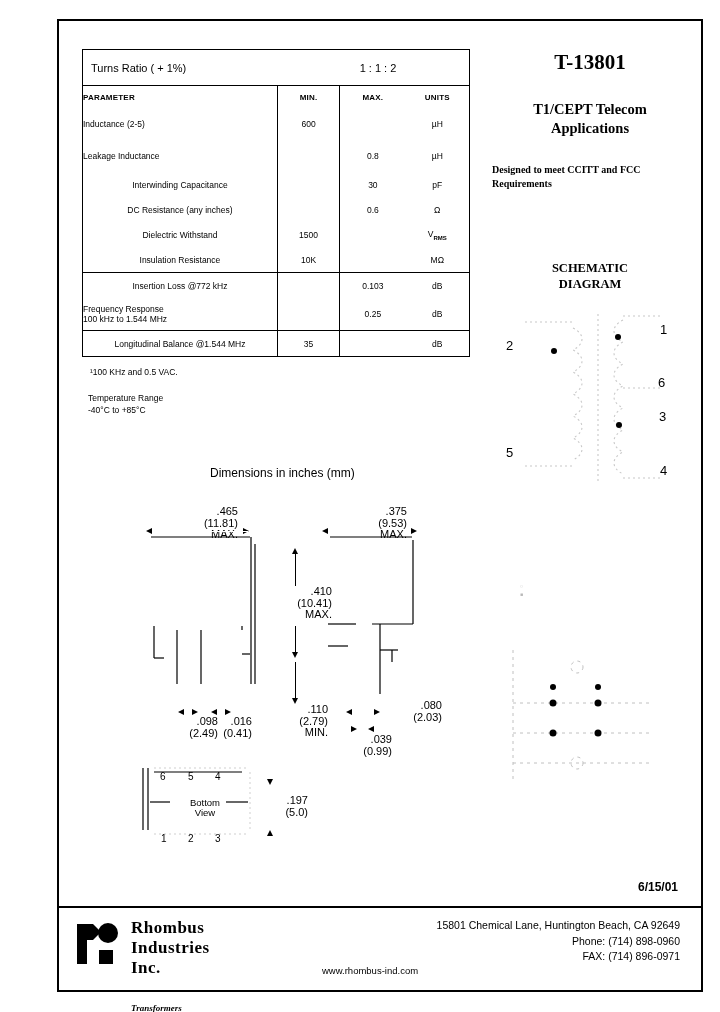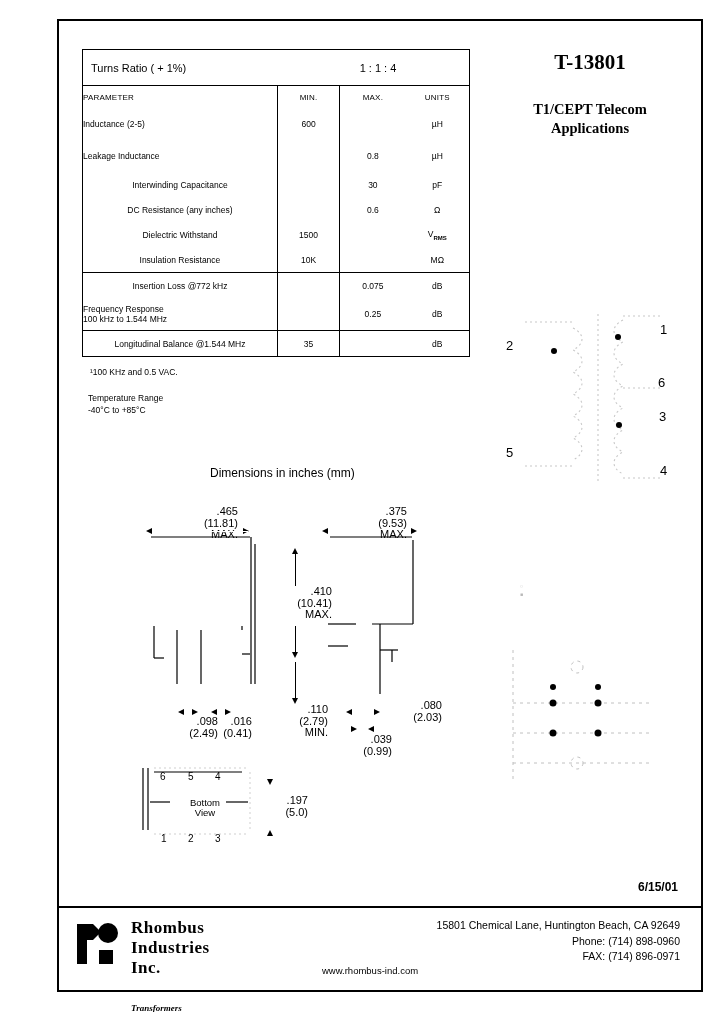--- a/index.html
+++ b/index.html
@@ -96,7 +96,7 @@
         <td class="bx-all" colspan="4" style="padding:0;">
           <div style="display:flex;align-items:center;height:35px;">
             <span style="width:196px;padding-left:8px;">Turns Ratio ( + 1%)</span>
-            <span style="flex:1;text-align:center;">1 : 1 : 4</span>
+            <span style="flex:1;text-align:center;">1 : 1 : 2</span>
           </div>
         </td>
       </tr>

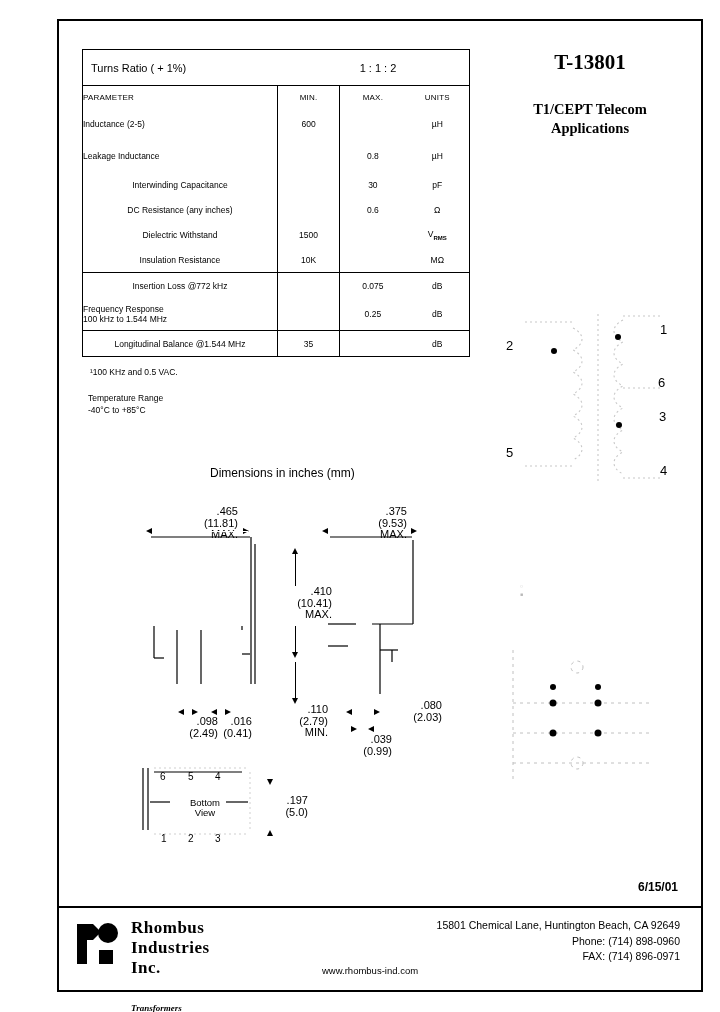--- a/index.html
+++ b/index.html
@@ -21,7 +21,7 @@
   .c-min{width:62px;text-align:center;}
   .c-max{width:66px;text-align:center;}
   .c-unit{width:64px;text-align:center;}
-  .hdr td{font-weight:normal;font-size:8px;height:22px;letter-spacing:.2px;}
+  .hdr td{font-weight:bold;font-size:8px;height:22px;letter-spacing:.2px;}
   .rowline td{height:25px;text-align:center;}
   .tall td{height:32px;}
   .bl{border-left:1.3px solid #000;}

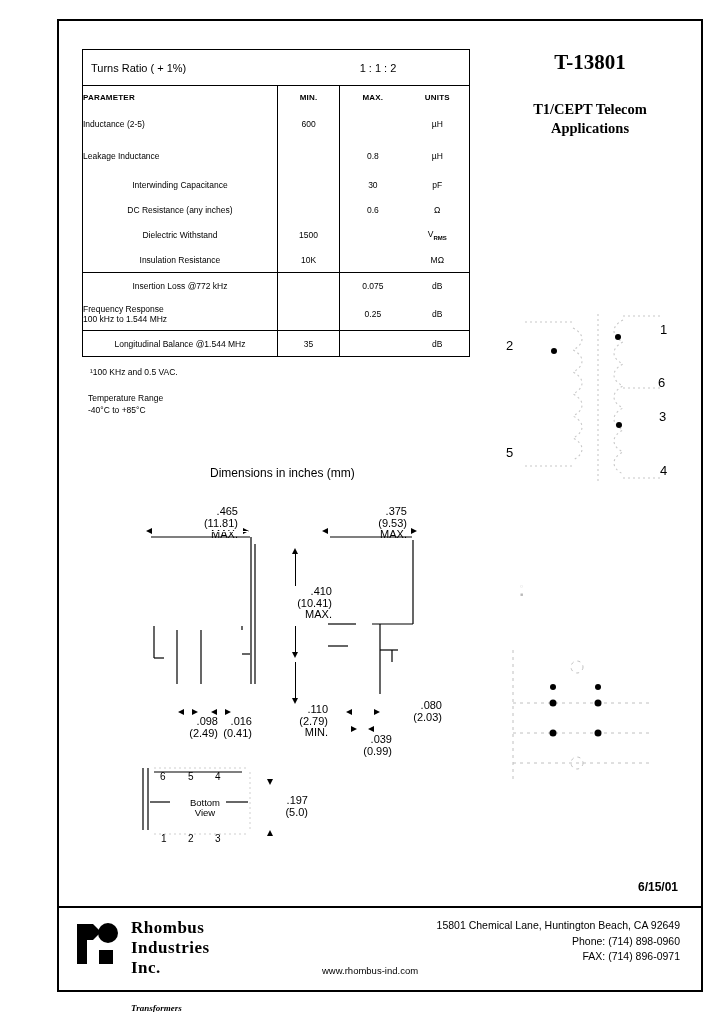--- a/index.html
+++ b/index.html
@@ -181,6 +181,10 @@
     <div>T1/CEPT Telecom</div>
     <div>Applications</div>
   </div>
+  <div class="designed">
+    <div>Designed to meet CCITT and FCC</div>
+    <div>Requirements</div>
+  </div>
 
 
   <div>

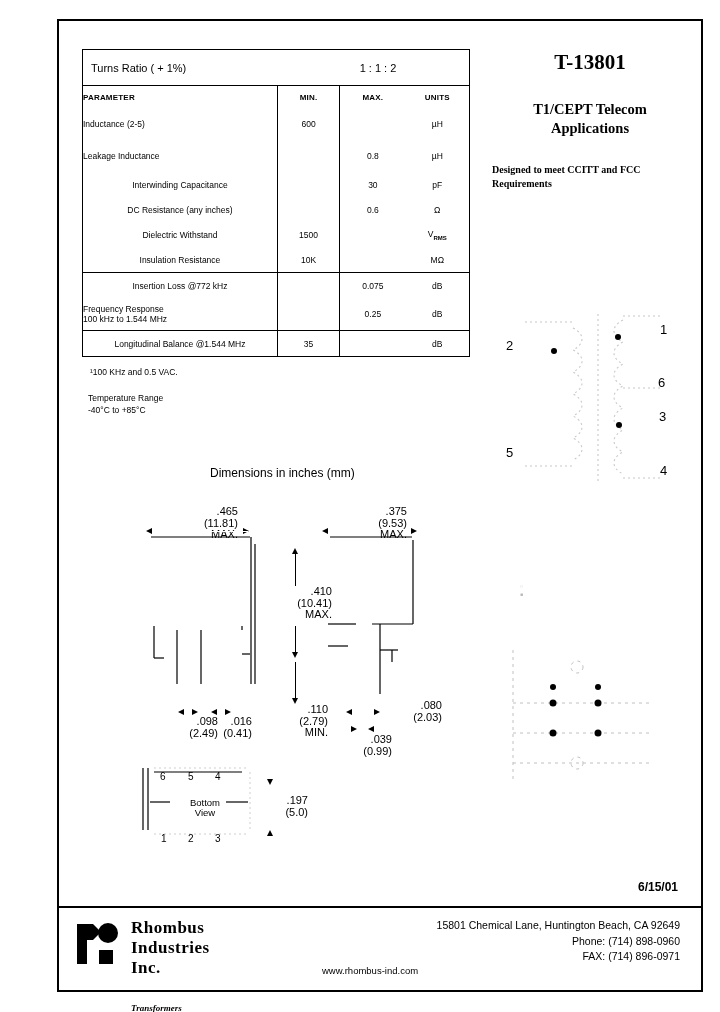--- a/index.html
+++ b/index.html
@@ -186,6 +186,10 @@
     <div>Requirements</div>
   </div>
 
+  <div class="schem-title">
+    <div>SCHEMATIC</div>
+    <div>DIAGRAM</div>
+  </div>
 
   <div>
 

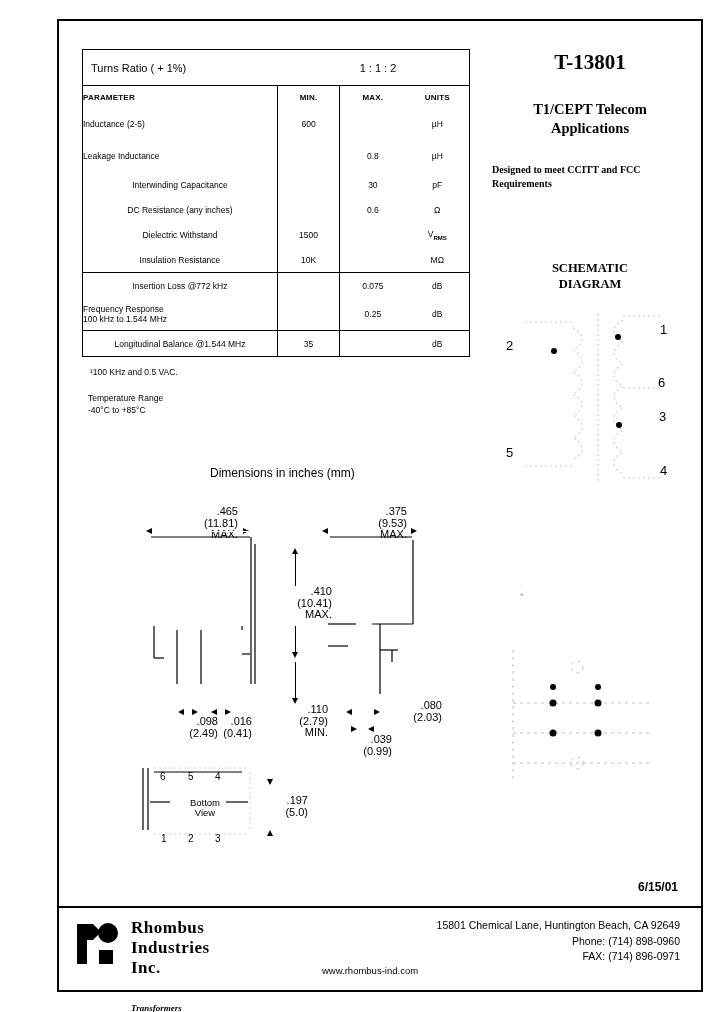--- a/index.html
+++ b/index.html
@@ -148,7 +148,7 @@
       <tr class="rowline">
         <td class="c-param bl ind">Insertion Loss @772 kHz</td>
         <td class="c-min bl"></td>
-        <td class="c-max bl">0.075</td>
+        <td class="c-max bl">0.103</td>
         <td class="c-unit br">dB</td>
       </tr>
       <tr class="tall">

